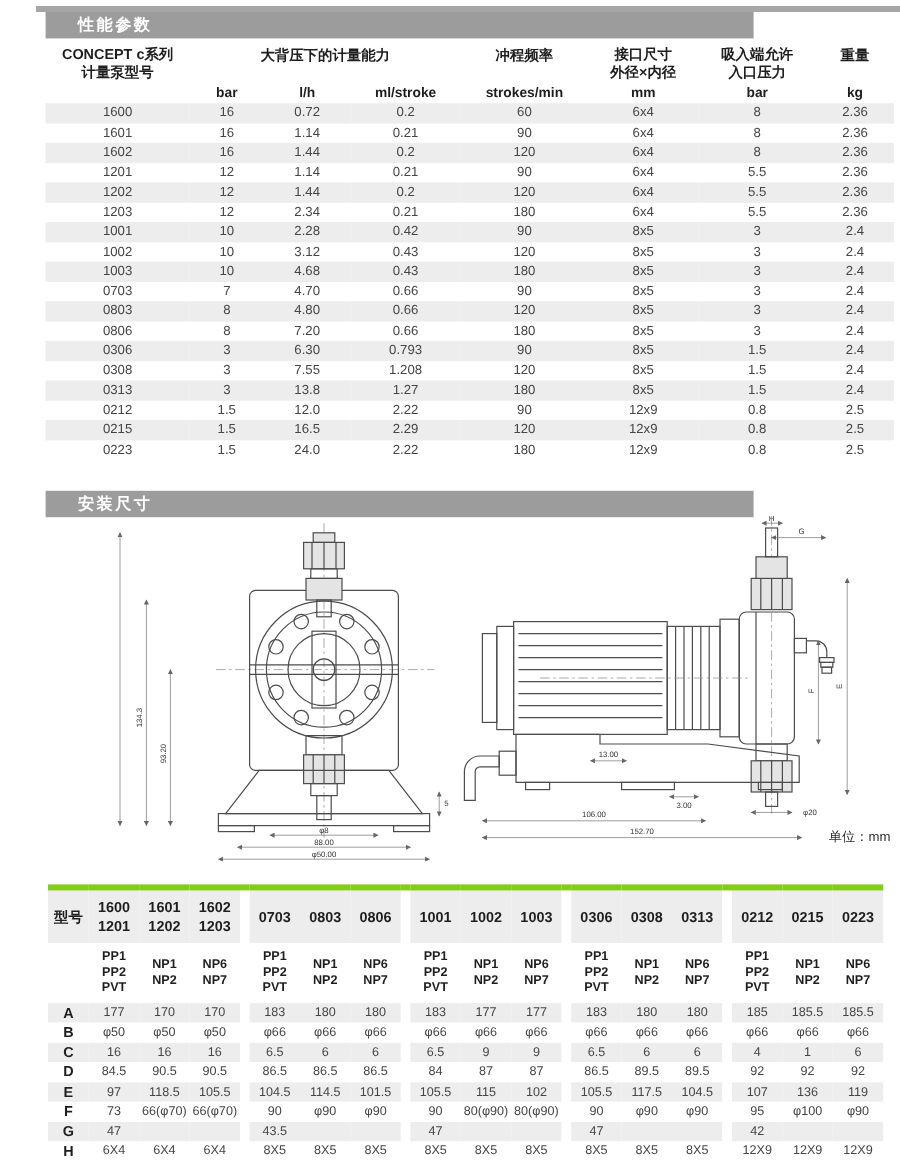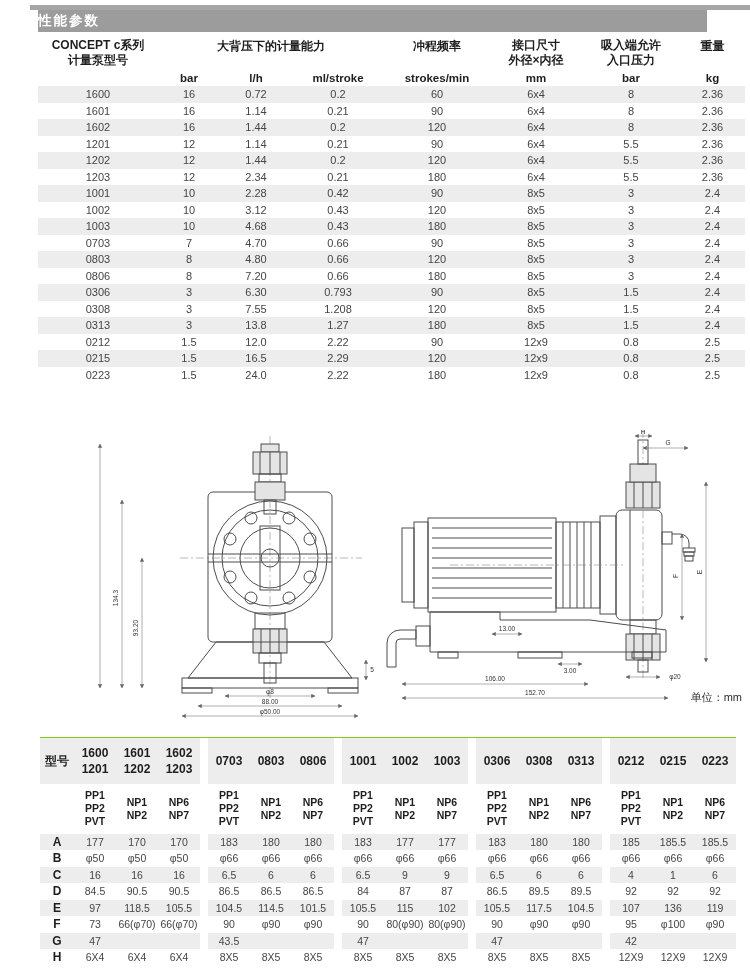--- a/index.html
+++ b/index.html
@@ -7,8 +7,8 @@
   body{font-family:"Liberation Sans","DejaVu Sans",sans-serif;color:#3a3a3a;}
   .page{position:relative;width:750px;height:970px;background:#fff;overflow:hidden;}
   .topstrip{position:absolute;left:30px;top:5px;width:720px;height:5px;background:#a6a6a6;}
-  .section-bar{position:absolute;left:38px;width:669px;height:22px;background:#9c9c9c;color:#fff;
-    font-weight:bold;font-size:13.5px;line-height:22px;letter-spacing:2px;}
+  .section-bar{position:absolute;left:38px;width:590px;height:22px;background:#9c9c9c;color:#fff;
+    font-weight:bold;font-size:13.5px;line-height:22px;padding-left:27px;letter-spacing:2px;}
   #perf-bar{top:10px;}
   #install-bar{top:409px;}
   table{border-collapse:collapse;}

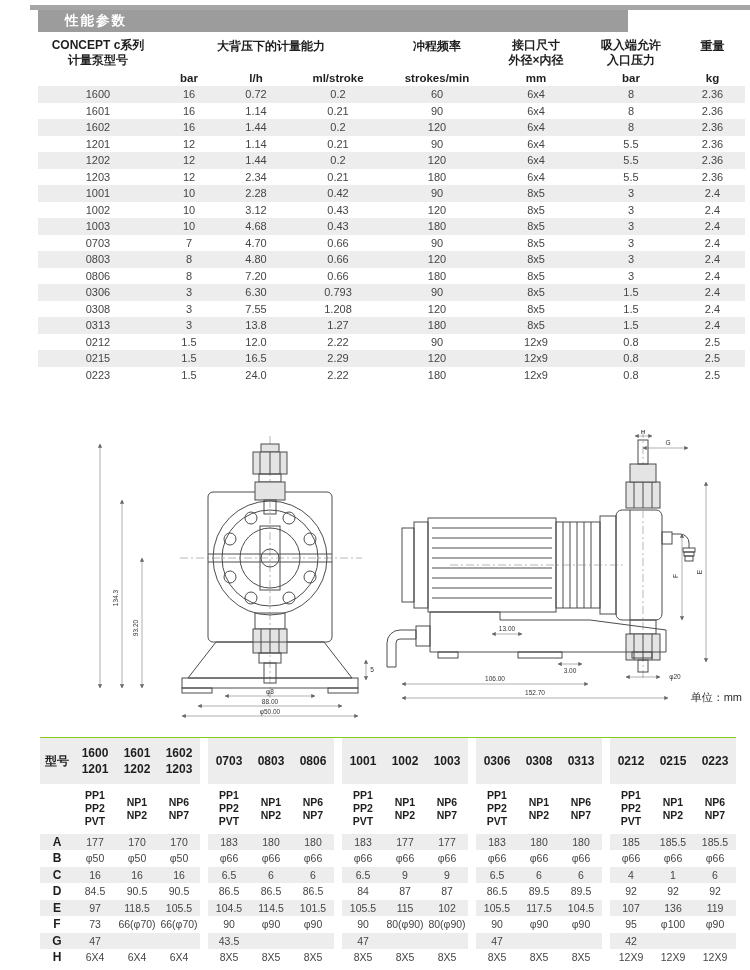--- a/index.html
+++ b/index.html
@@ -276,6 +276,9 @@
       </tbody>
   </table>
 
+  <div class="section-bar" id="install-bar">
+    <span>安装尺寸</span>
+  </div>
 
   <div class="drawings">
     <svg width="700" height="288" viewBox="0 0 700 288">

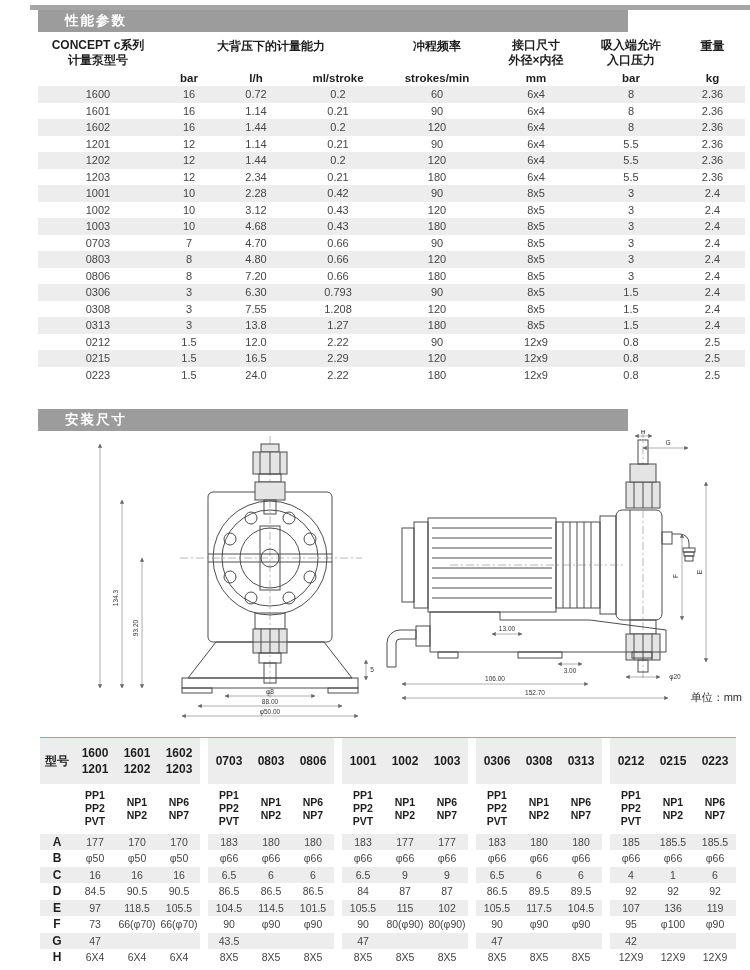--- a/index.html
+++ b/index.html
@@ -32,7 +32,7 @@
 
   
   .unit-note{position:absolute;top:690px;right:8px;font-size:11px;color:#2c2c2c;}
-  .dim{position:absolute;left:40px;top:737px;width:696px;table-layout:fixed;font-size:10.5px;border-top:1px solid #84cc16;}
+  .dim{position:absolute;left:40px;top:737px;width:696px;table-layout:fixed;font-size:10.5px;border-top:5px solid #84cc16;}
   .dim td{text-align:center;padding:0;color:#454545;height:16.5px;line-height:16.5px;white-space:nowrap;}
   .dim tr.stripe td{background:#ededed;}
   .dim tr.stripe td.gap{background:#fff;}

